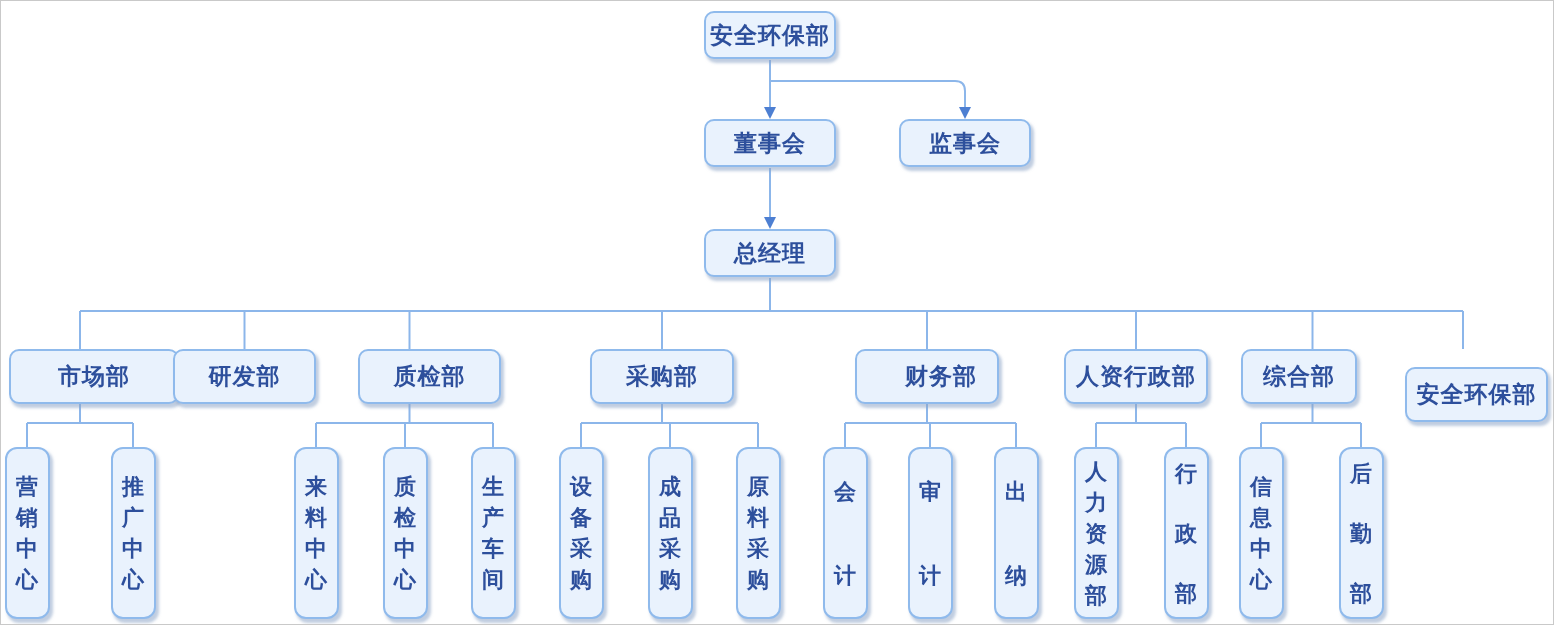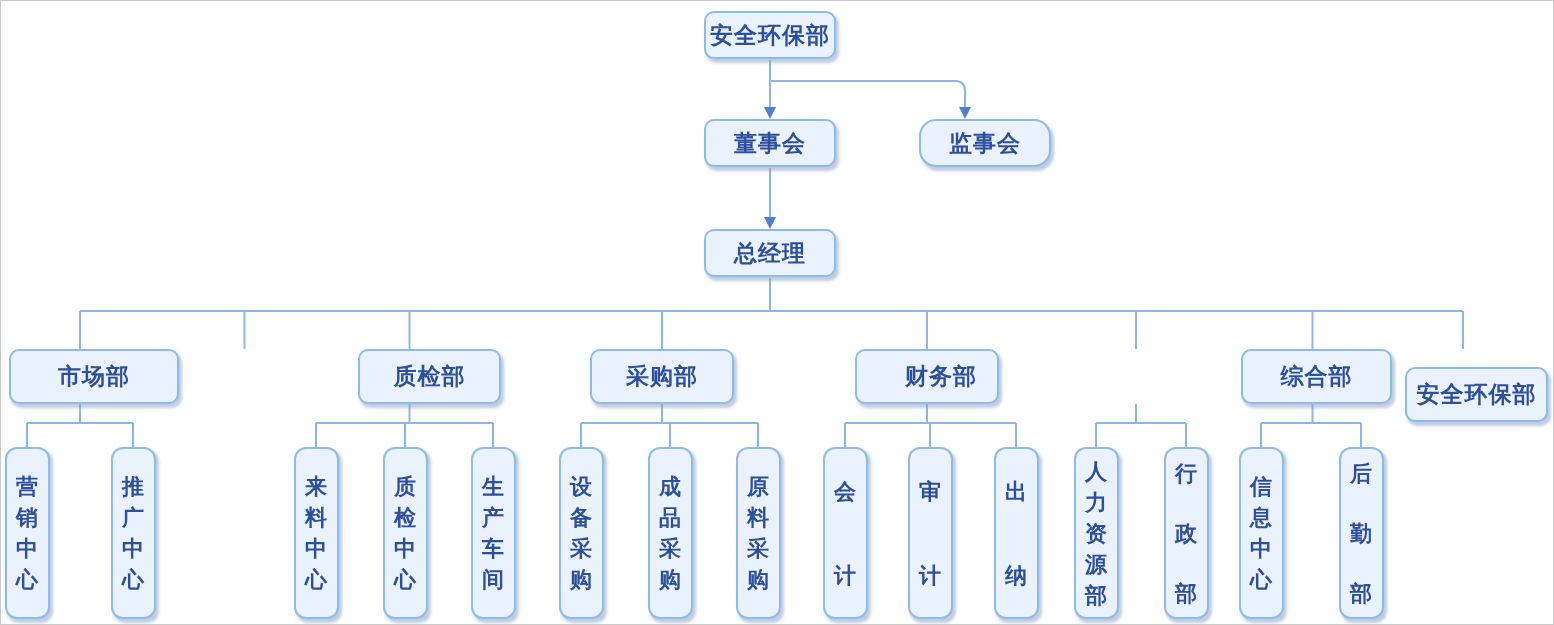--- a/index.html
+++ b/index.html
@@ -99,7 +99,7 @@
 
   <div class="node node-top" style="left:703px; top:10px;">安全环保部</div>
   <div class="node node-top" style="left:703px; top:118px;">董事会</div>
-  <div class="node node-top" style="left:918px; top:118px;border-radius:17px;">监事会</div>
+  <div class="node node-top" style="left:898px; top:118px;">监事会</div>
   <div class="node node-top" style="left:703px; top:228px;">总经理</div>
 
   <div class="node node-dept" style="left:8px;    width:170px;">市场部</div>

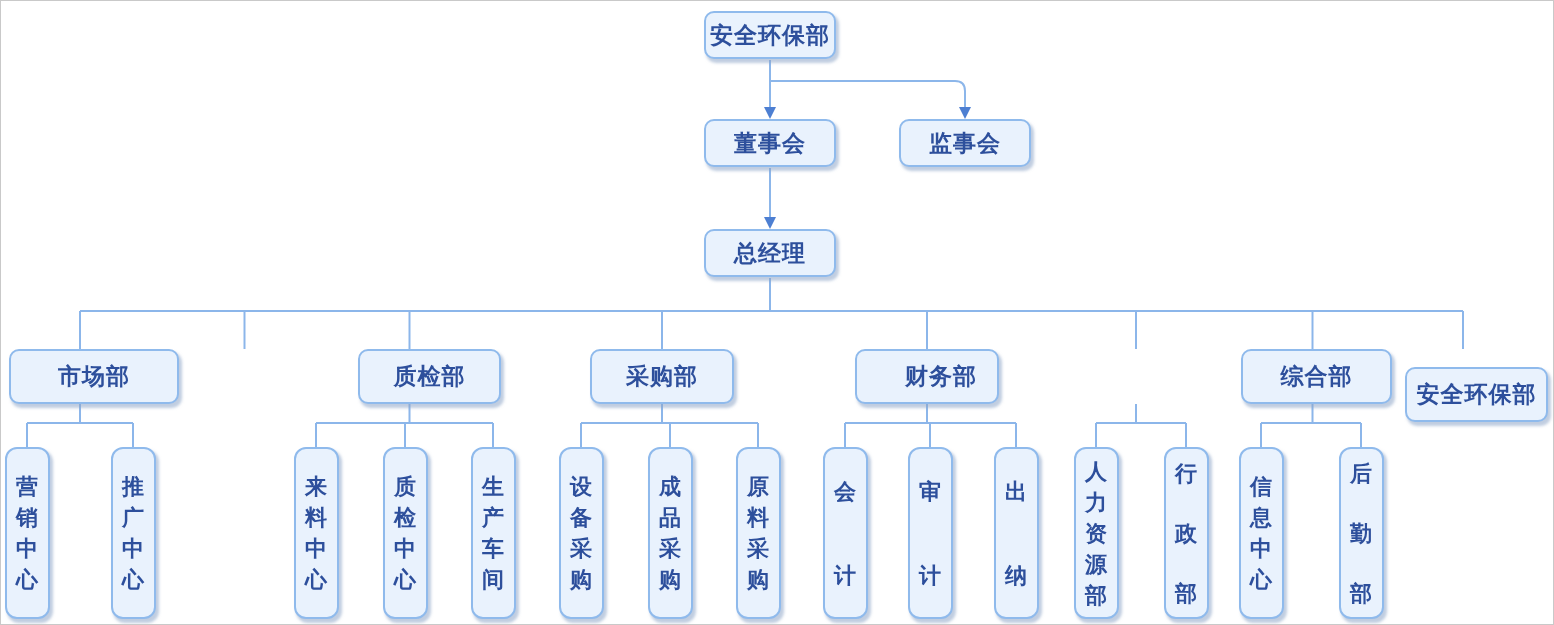--- a/index.html
+++ b/index.html
@@ -103,6 +103,7 @@
   <div class="node node-top" style="left:703px; top:228px;">总经理</div>
 
   <div class="node node-dept" style="left:8px;    width:170px;">市场部</div>
+  <div class="node node-dept" style="left:172px;  width:143px;">研发部</div>
   <div class="node node-dept" style="left:337px;  width:143px;margin-left:20px;">质检部</div>
   <div class="node node-dept" style="left:589px;  width:144px;">采购部</div>
   <div class="node node-dept" style="left:854px;  width:144px;padding-left:28px;">财务部</div>

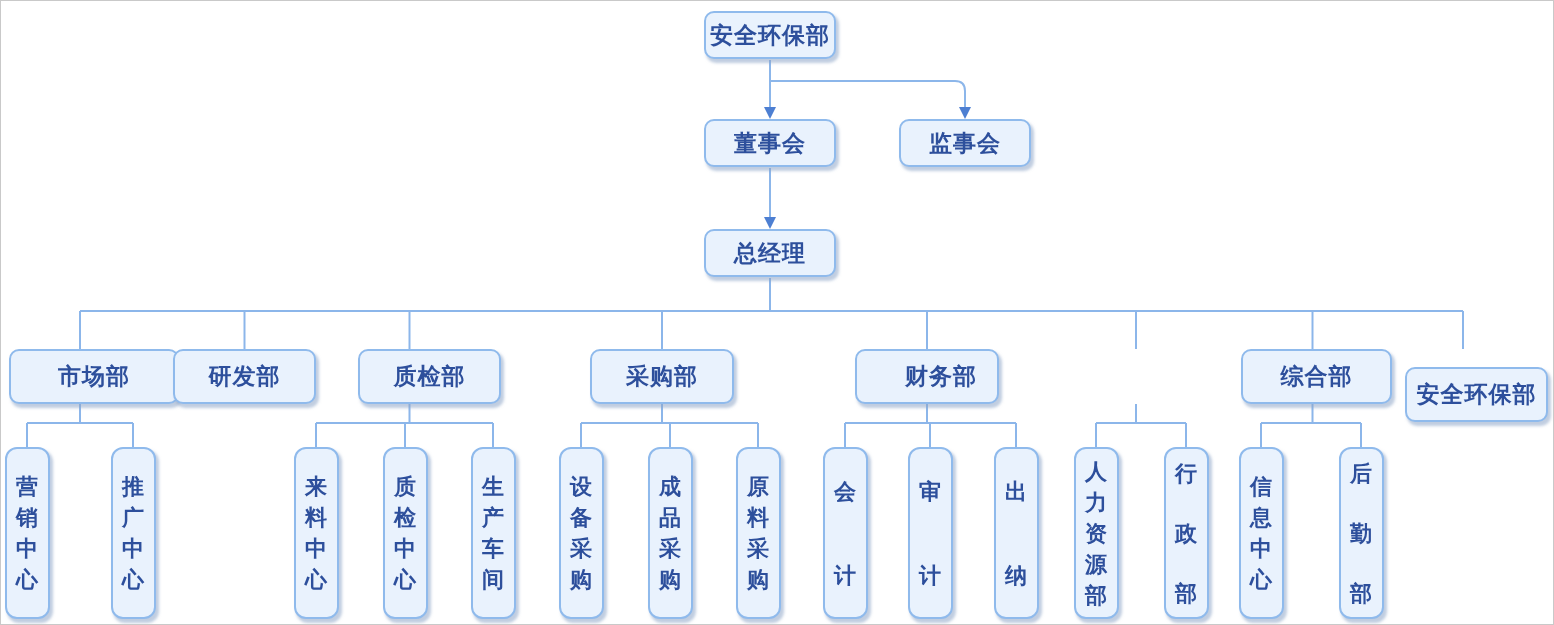--- a/index.html
+++ b/index.html
@@ -107,6 +107,7 @@
   <div class="node node-dept" style="left:337px;  width:143px;margin-left:20px;">质检部</div>
   <div class="node node-dept" style="left:589px;  width:144px;">采购部</div>
   <div class="node node-dept" style="left:854px;  width:144px;padding-left:28px;">财务部</div>
+  <div class="node node-dept" style="left:1063px; width:144px;">人资行政部</div>
   <div class="node node-dept" style="left:1240px; width:151px;">综合部</div>
   <div class="node node-dept" style="left:1404px; width:143px;margin-top:18px;">安全环保部</div>
 

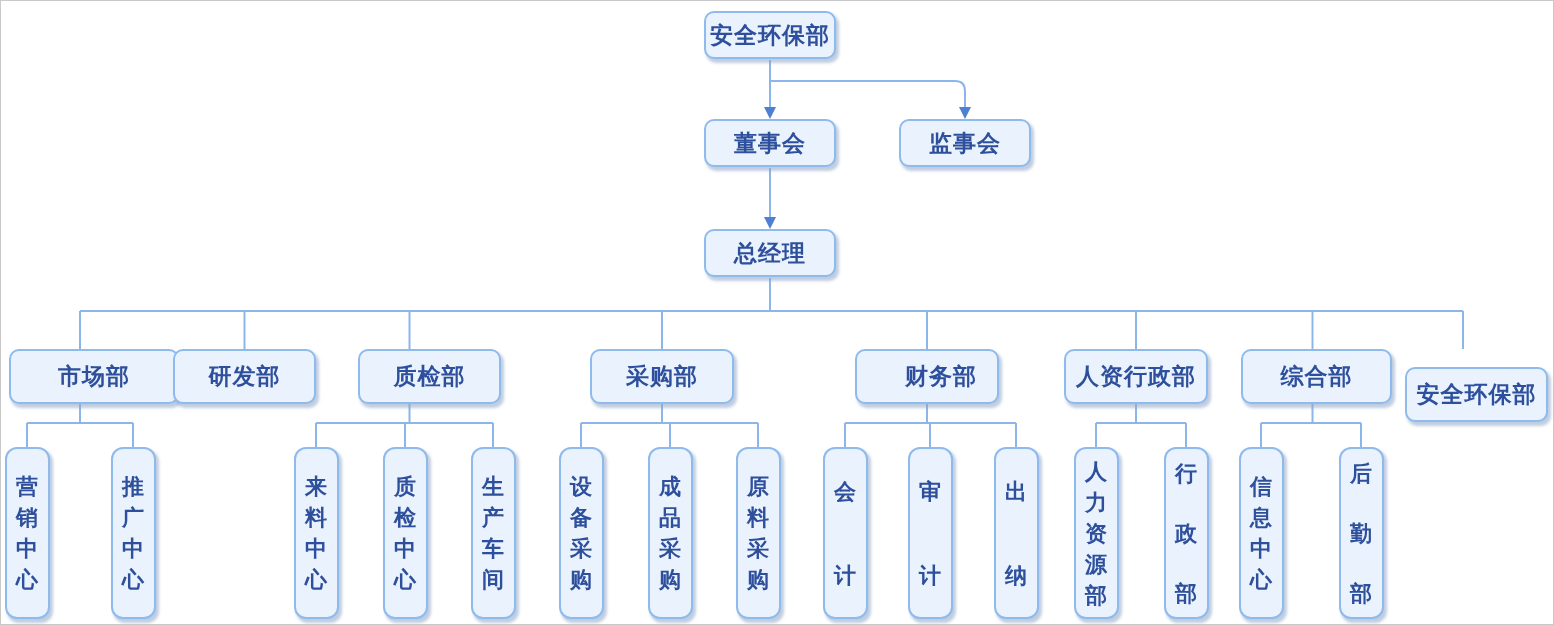--- a/index.html
+++ b/index.html
@@ -108,7 +108,7 @@
   <div class="node node-dept" style="left:589px;  width:144px;">采购部</div>
   <div class="node node-dept" style="left:854px;  width:144px;padding-left:28px;">财务部</div>
   <div class="node node-dept" style="left:1063px; width:144px;">人资行政部</div>
-  <div class="node node-dept" style="left:1240px; width:151px;">综合部</div>
+  <div class="node node-dept" style="left:1240px; width:116px;">综合部</div>
   <div class="node node-dept" style="left:1404px; width:143px;margin-top:18px;">安全环保部</div>
 
   <div class="node node-child" style="left:3.5px;">

